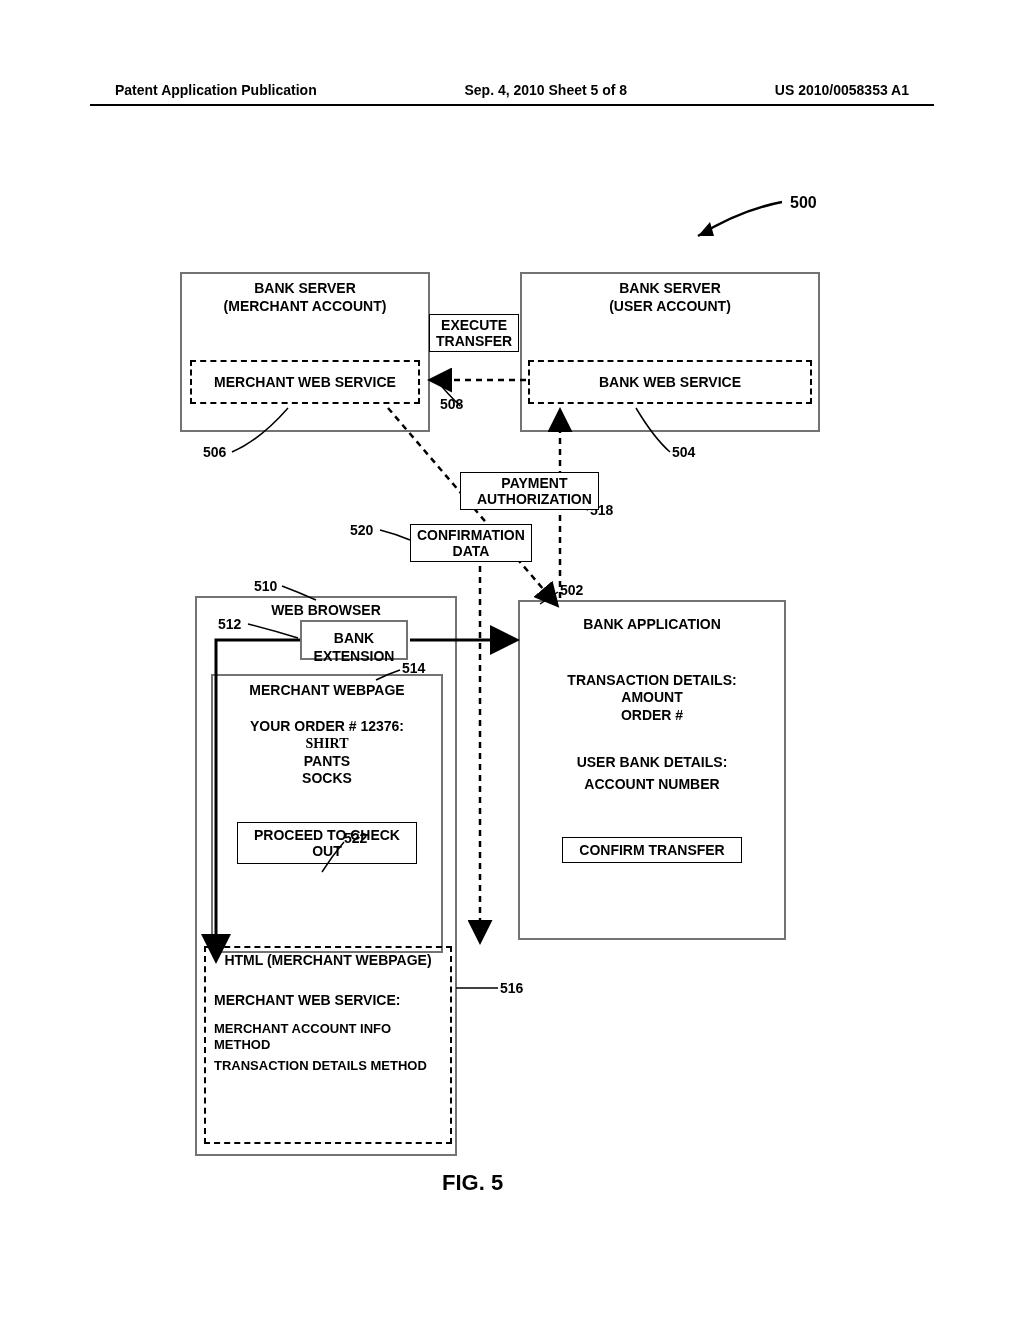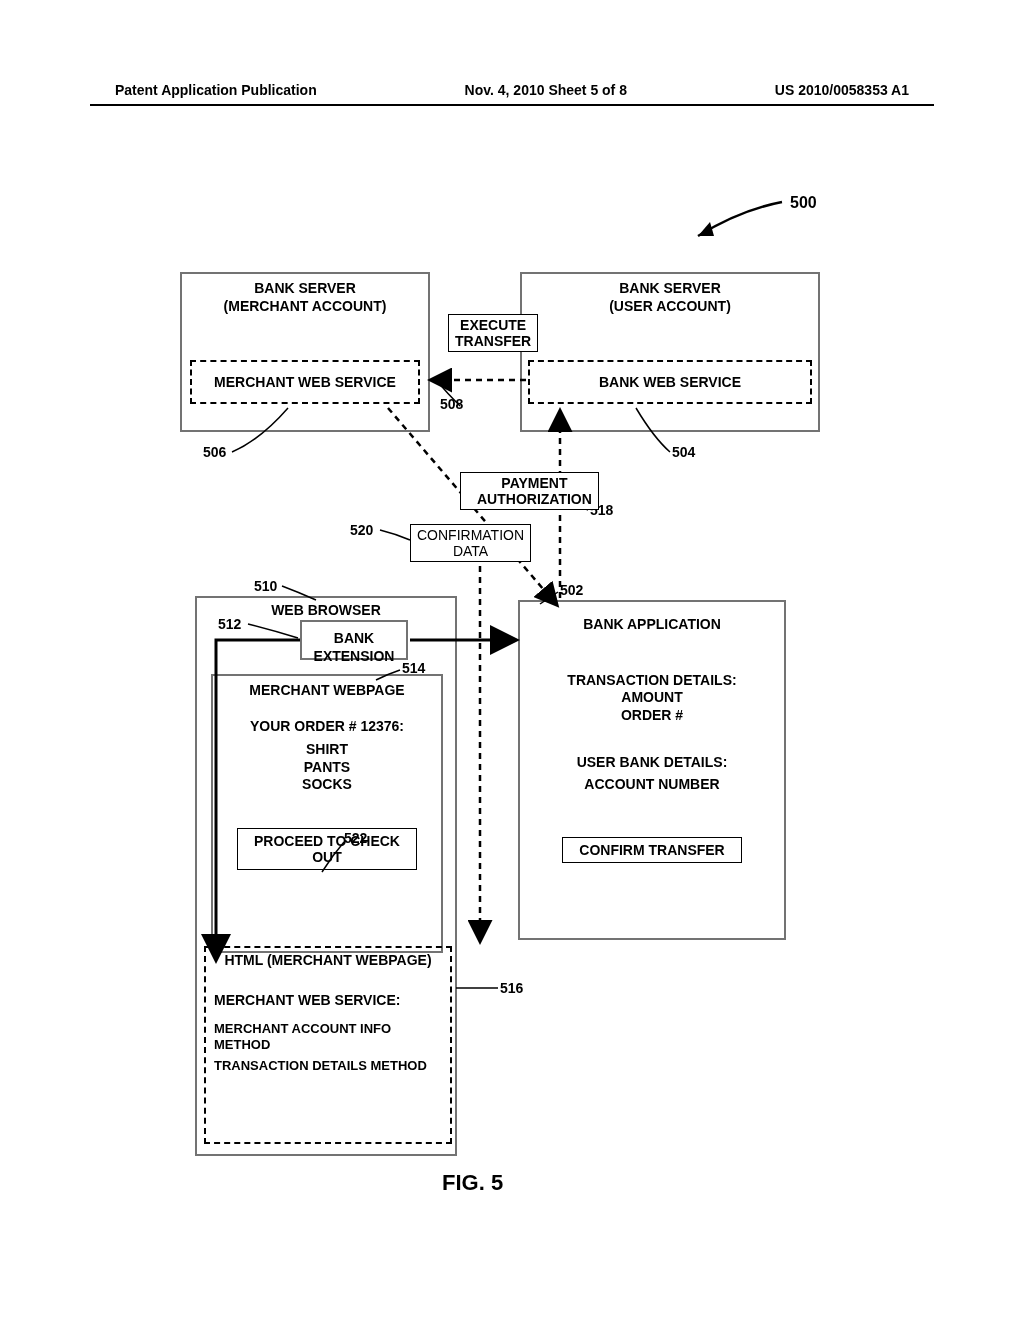--- a/index.html
+++ b/index.html
@@ -93,7 +93,7 @@
 
 <div class="header">
   <span>Patent Application Publication</span>
-  <span>Nov. 4, 2010   Sheet 5 of 8</span>
+  <span>Sep. 4, 2010   Sheet 5 of 8</span>
   <span>US 2010/0058353 A1</span>
 </div>
 <div class="hr"></div>

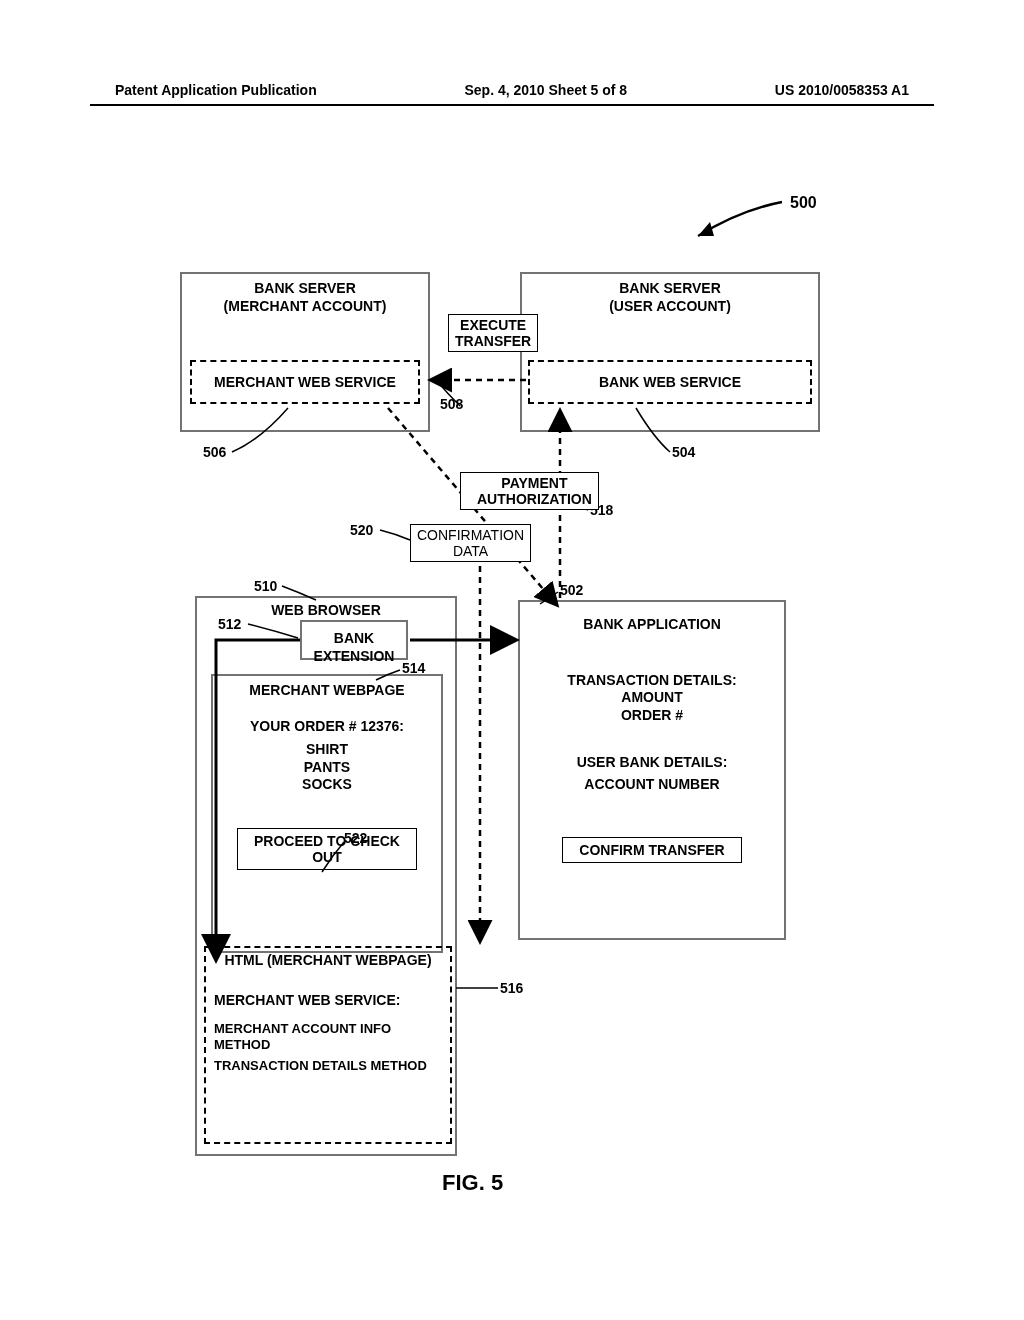--- a/index.html
+++ b/index.html
@@ -122,7 +122,7 @@
     <span class="stack">BANK WEB SERVICE</span>
   </div>
 
-  <div class="label-box" style="left:448px; top:134px; white-space:pre-line; font-weight:bold;">EXECUTE
+  <div class="label-box" style="left:429px; top:134px; white-space:pre-line; font-weight:bold;">EXECUTE
 TRANSFER</div>
 
   <div class="label-box" style="left:460px; top:292px; white-space:pre-line; font-weight:bold; z-index:3;padding-left:16px;">PAYMENT

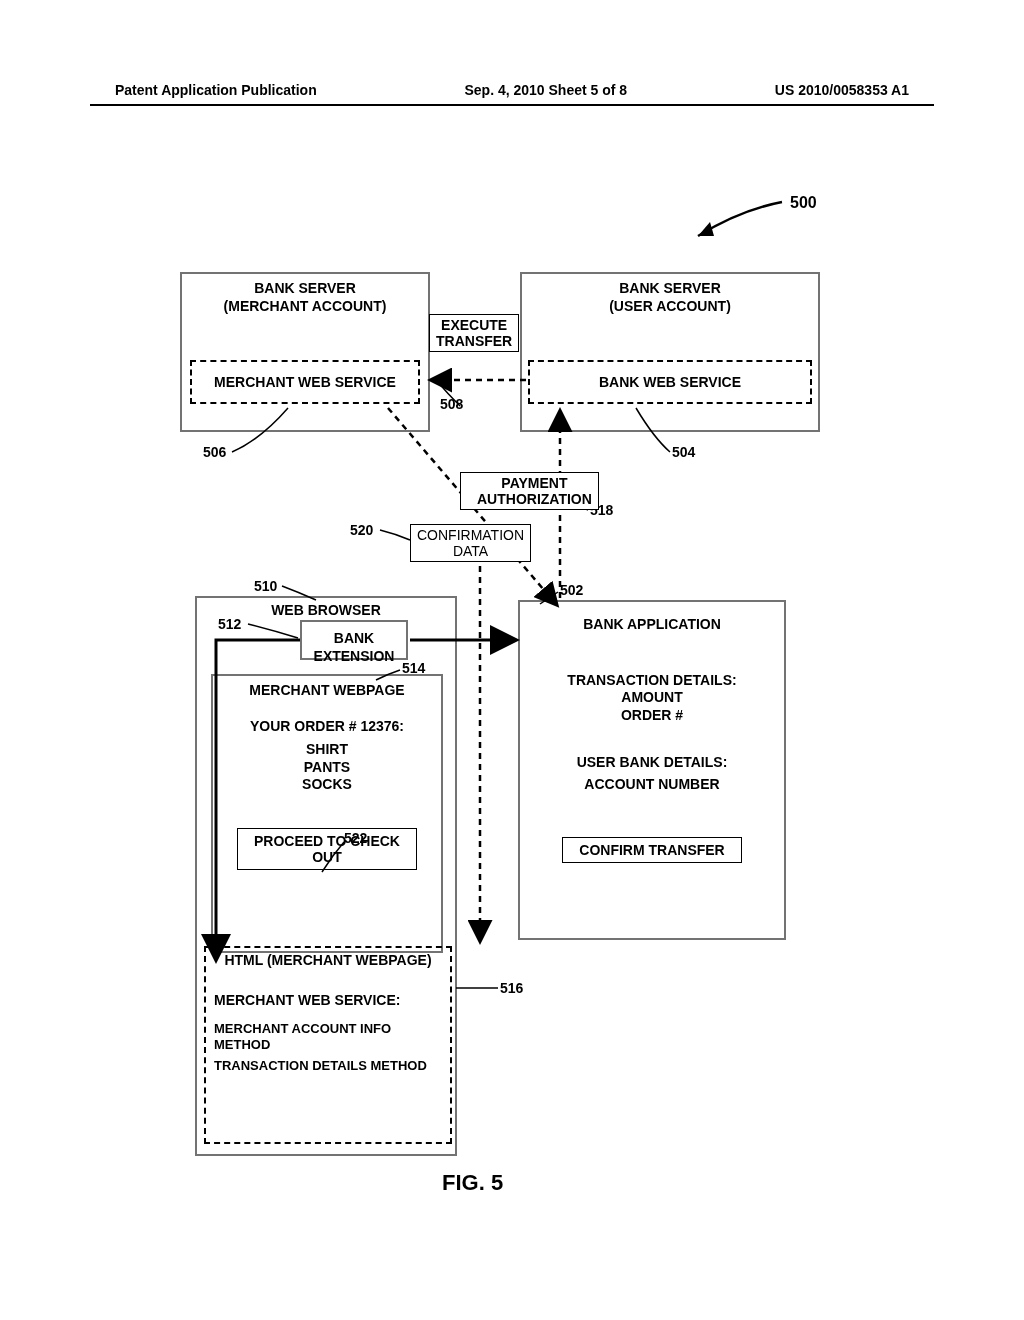--- a/index.html
+++ b/index.html
@@ -128,7 +128,7 @@
   <div class="label-box" style="left:460px; top:292px; white-space:pre-line; font-weight:bold; z-index:3;padding-left:16px;">PAYMENT
 AUTHORIZATION</div>
 
-  <div class="label-box" style="left:410px; top:344px; white-space:pre-line; font-weight:normal; z-index:3;">CONFIRMATION
+  <div class="label-box" style="left:410px; top:344px; white-space:pre-line; font-weight:bold; z-index:3;">CONFIRMATION
 DATA</div>
 
   <div class="text" style="left:203px; top:264px;">506</div>

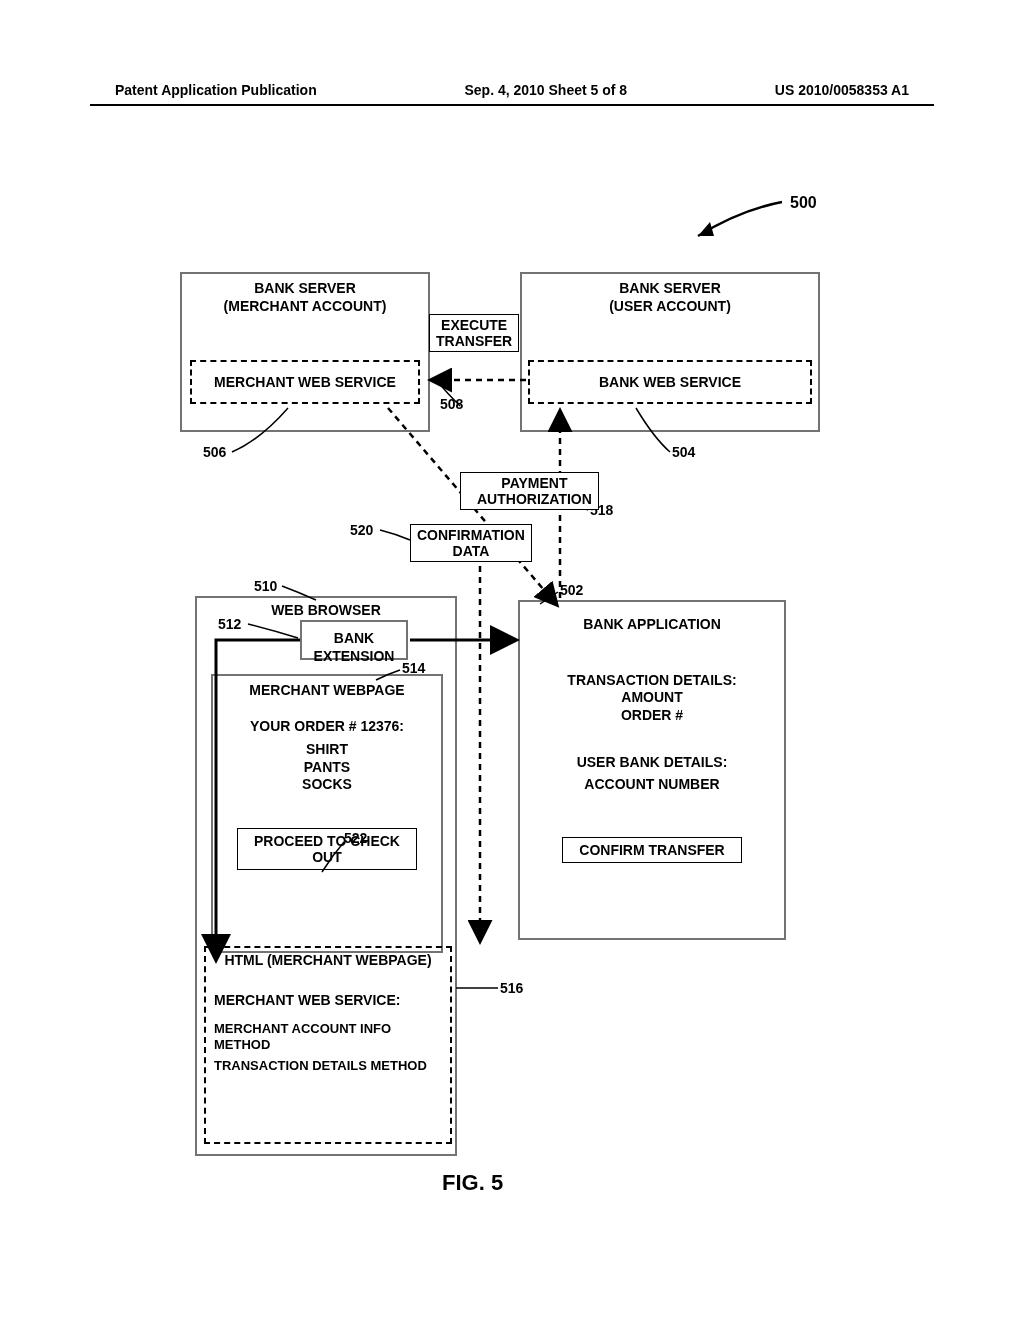--- a/index.html
+++ b/index.html
@@ -151,7 +151,7 @@
   <div class="box" style="left:211px; top:494px; width:232px; height:279px;">
     <div class="stack" style="padding-top:6px;">MERCHANT WEBPAGE</div>
     <div class="stack" style="margin-top:18px;">YOUR ORDER # 12376:</div>
-    <div class="stack" style="margin-top:6px;">SHIRT</div>
+    <div class="stack" style="font-family:Liberation Serif, serif;">SHIRT</div>
     <div class="stack">PANTS</div>
     <div class="stack">SOCKS</div>
     <div style="margin-top:30px;">

